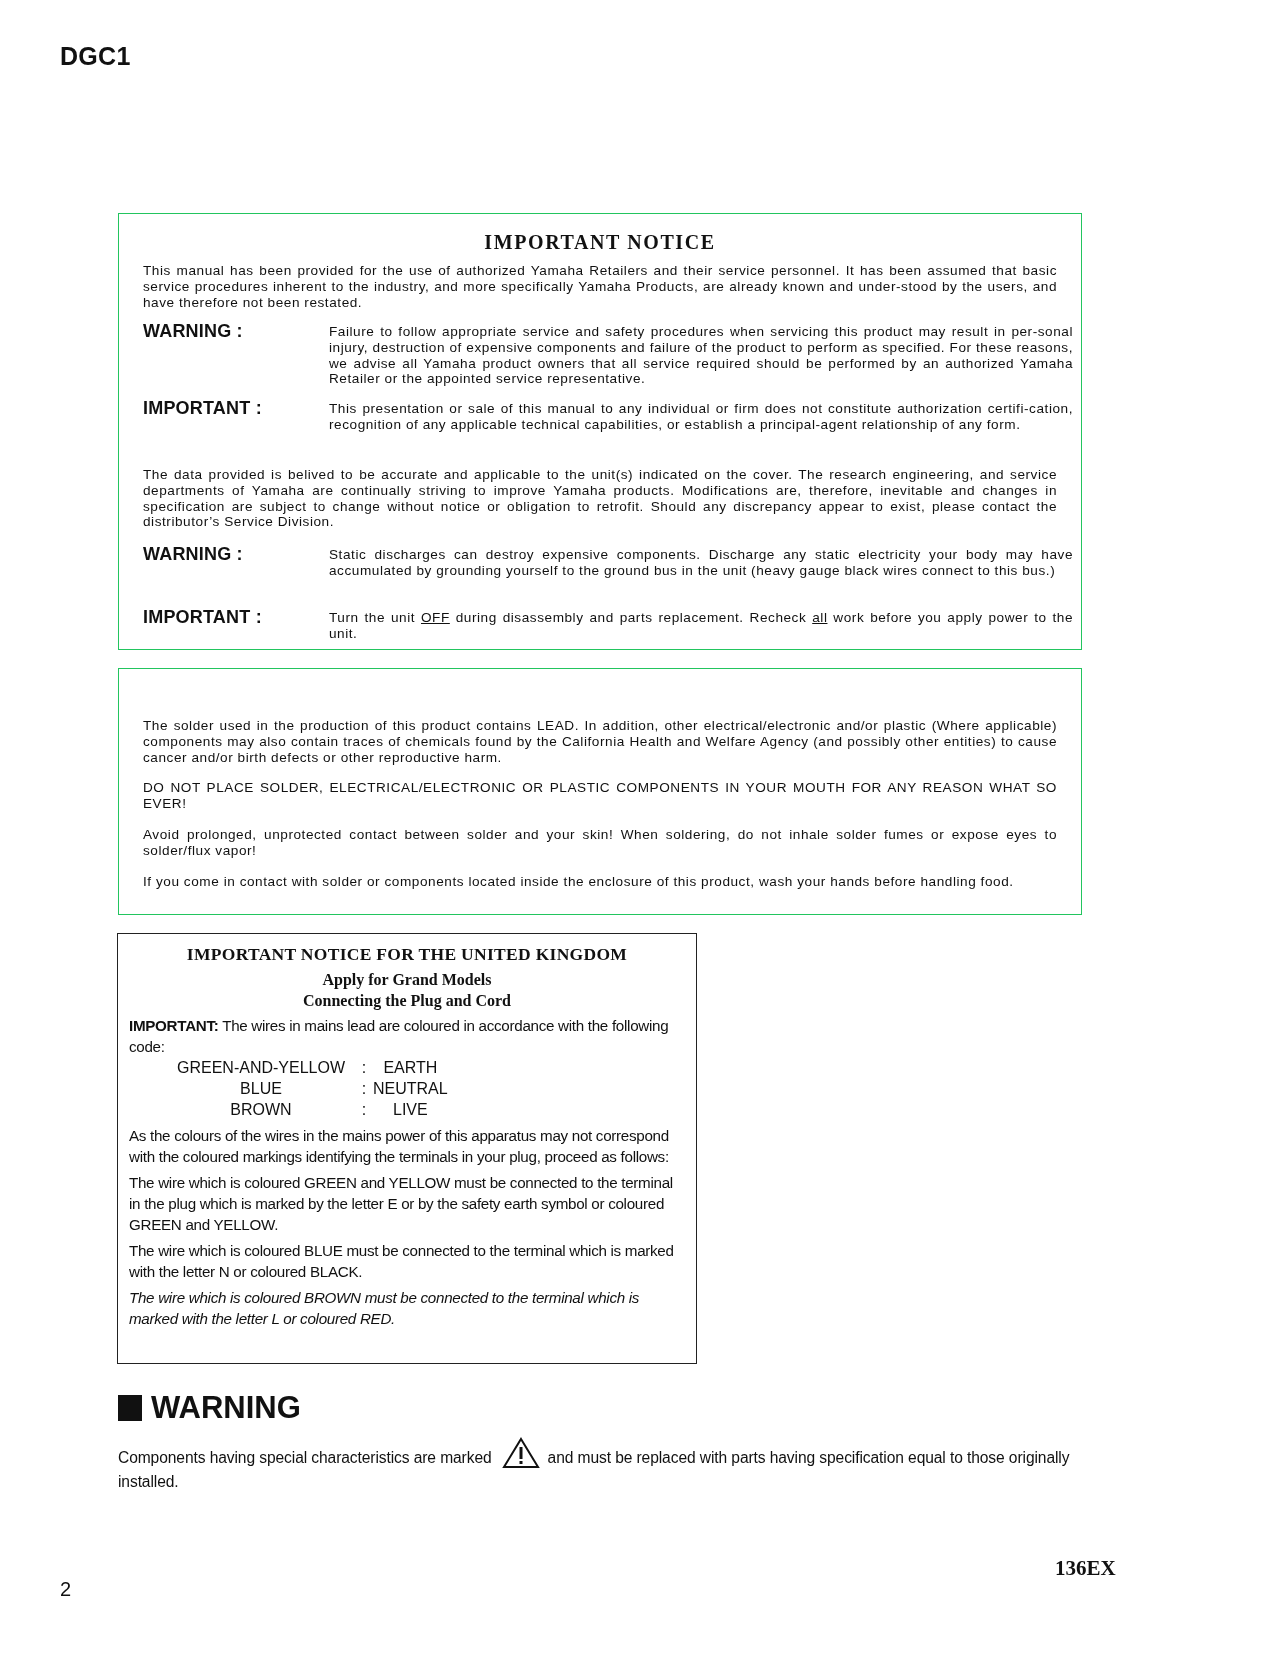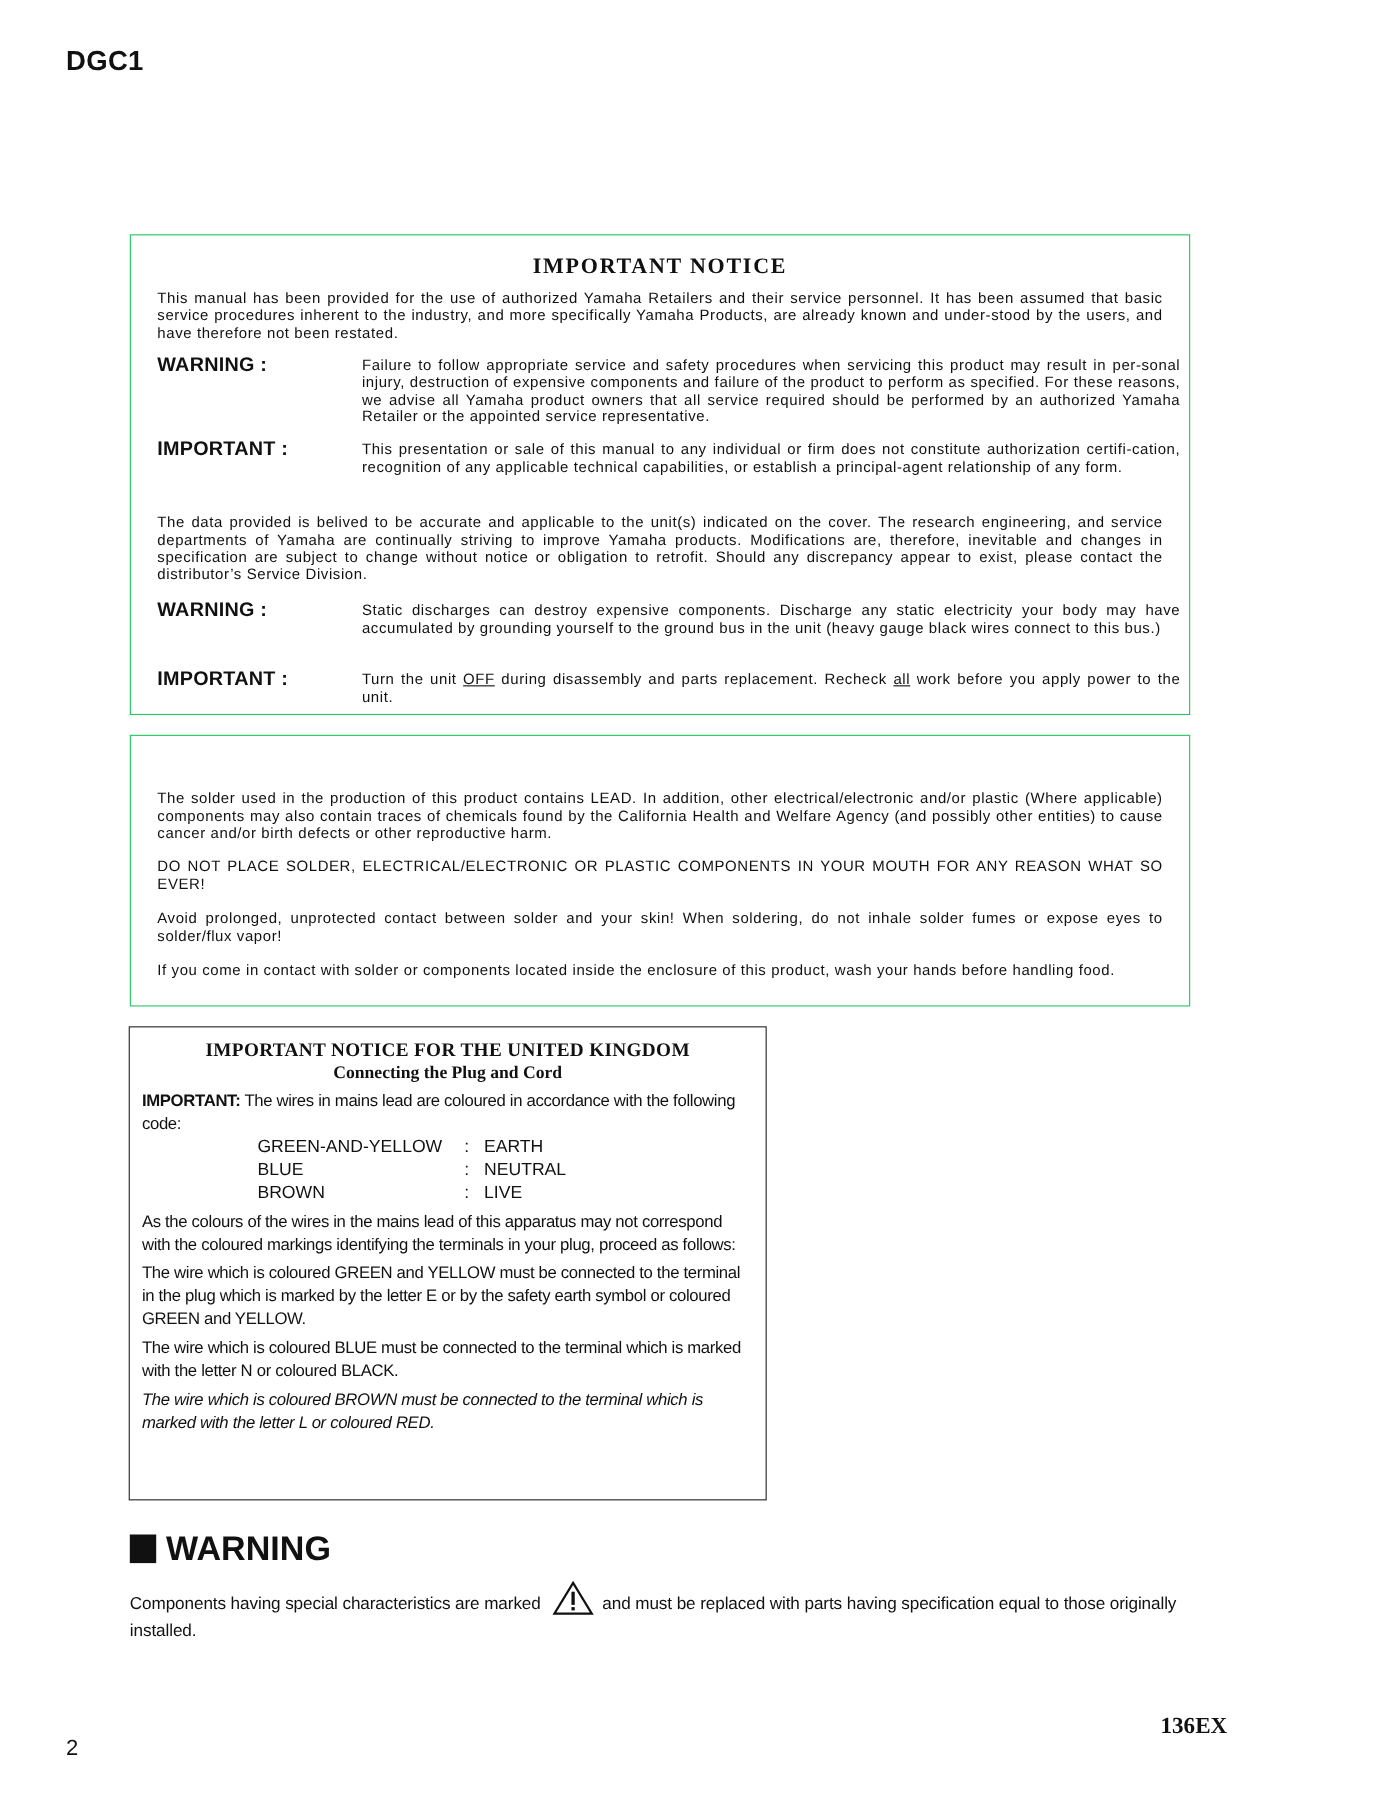--- a/index.html
+++ b/index.html
@@ -74,6 +74,7 @@
 
 <div class="box3">
   <div class="uk-title">IMPORTANT NOTICE FOR THE UNITED KINGDOM</div>
+  <div class="uk-sub" style="margin-top:4px;">Apply for Grand Models</div>
   <div class="uk-sub">Connecting the Plug and Cord</div>
   <div class="uk-p" style="margin-top:4px;"><b>IMPORTANT:</b><span> The wires in mains lead are coloured in accordance with the following code:</span></div>
   <table class="uk-table" cellspacing="0" cellpadding="0">

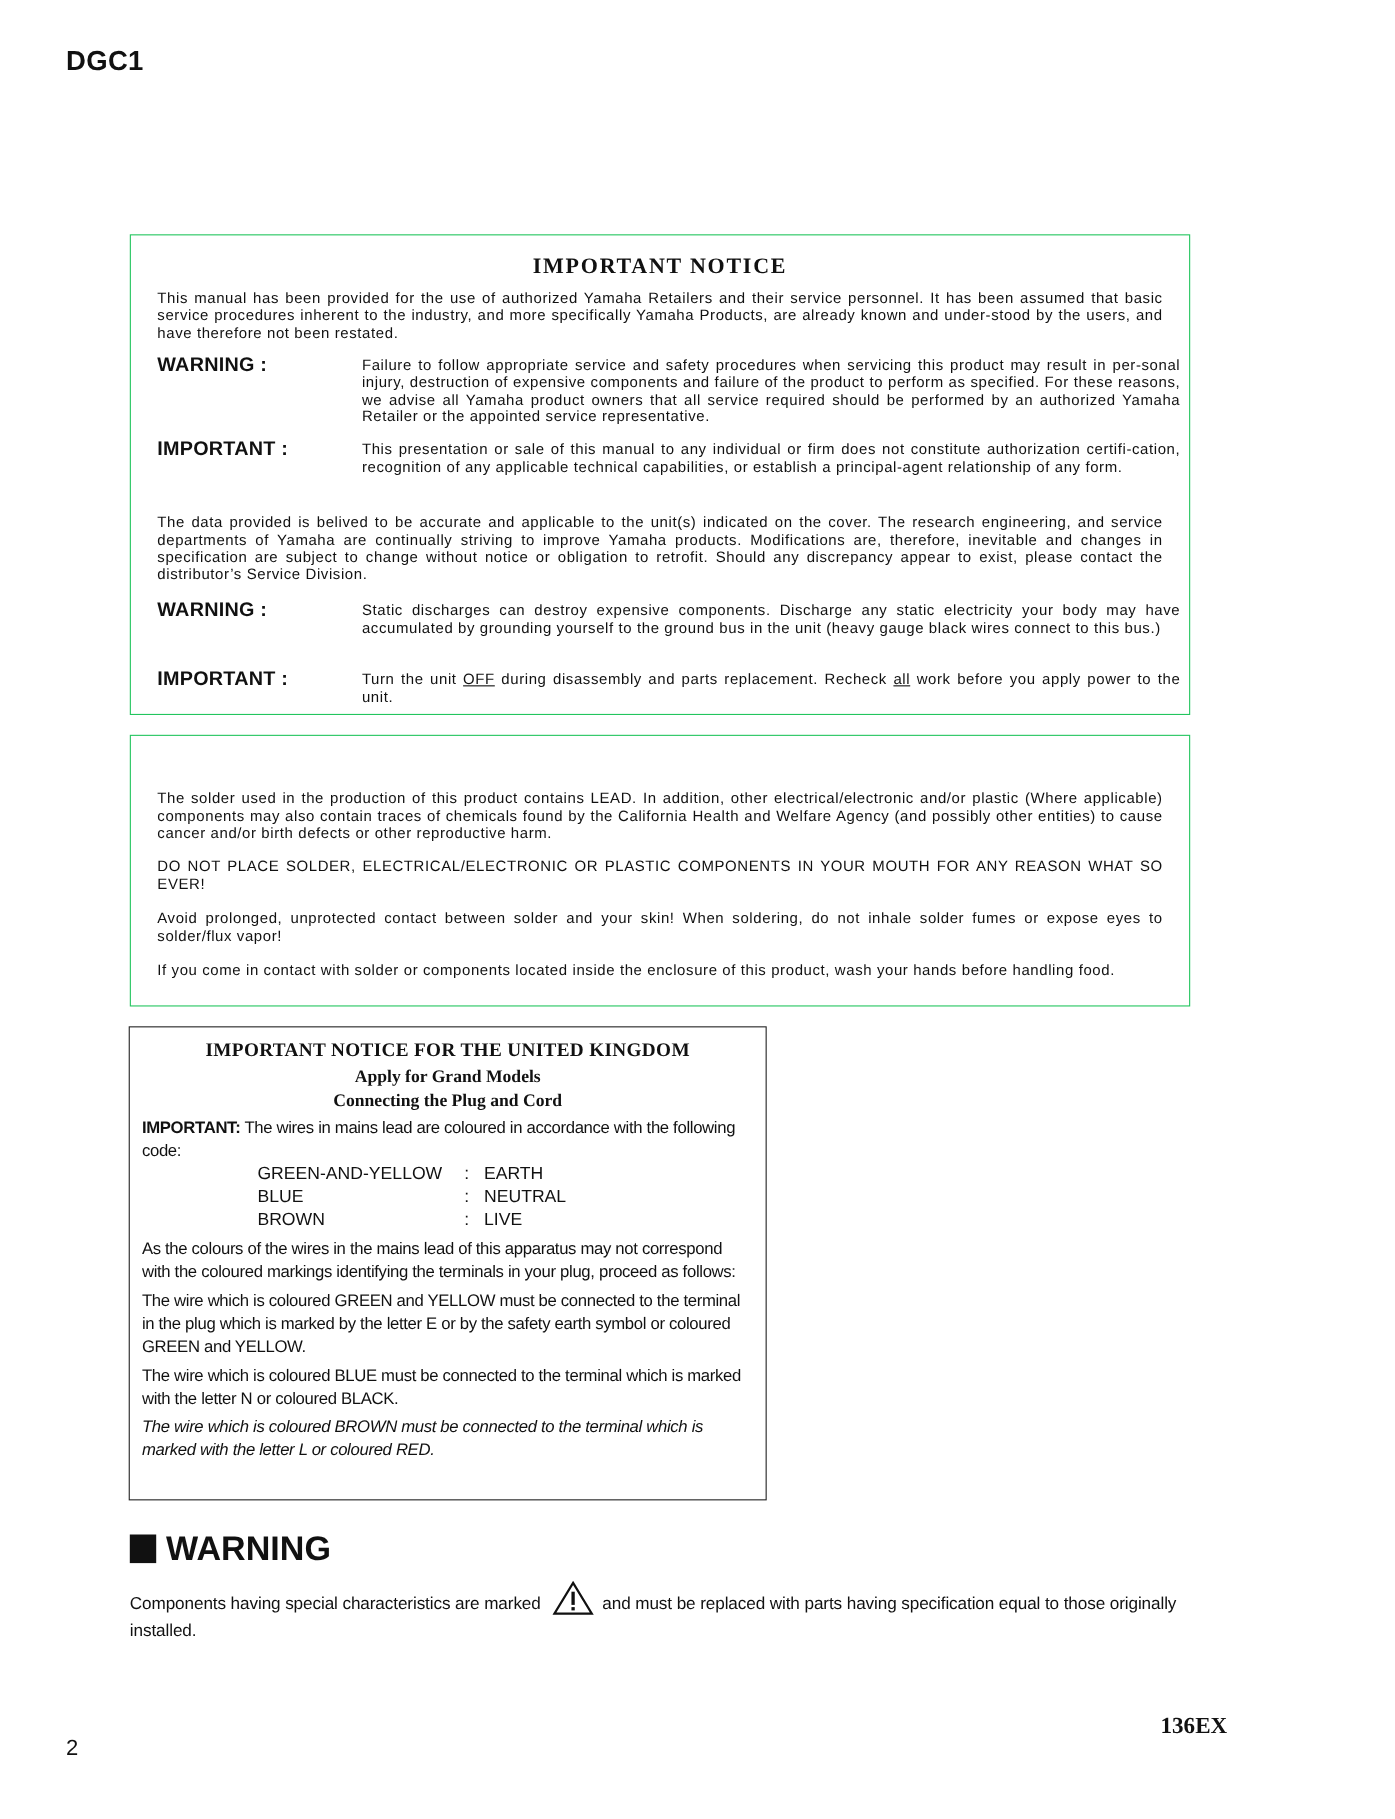--- a/index.html
+++ b/index.html
@@ -22,7 +22,7 @@
   .uk-title { text-align: center; font-family: "Liberation Serif", serif; font-weight: bold; font-size: 17.5px; margin-top: 10px; letter-spacing: 0.3px; }
   .uk-sub { text-align: center; font-family: "Liberation Serif", serif; font-weight: bold; font-size: 16px; line-height: 21px; }
   .uk-p { font-size: 15.2px; line-height: 21px; margin: 0 11px; letter-spacing: -0.3px; }
-  .uk-table { margin-left: 116px; font-size: 16px; line-height: 21px; }
+  .uk-table { margin-left: 49px; font-size: 16px; line-height: 21px; text-align: center; }
   .uk-table td { padding: 0; }
   .uk-table td.c1 { width: 188px; }
   .uk-table td.c2 { width: 18px; }

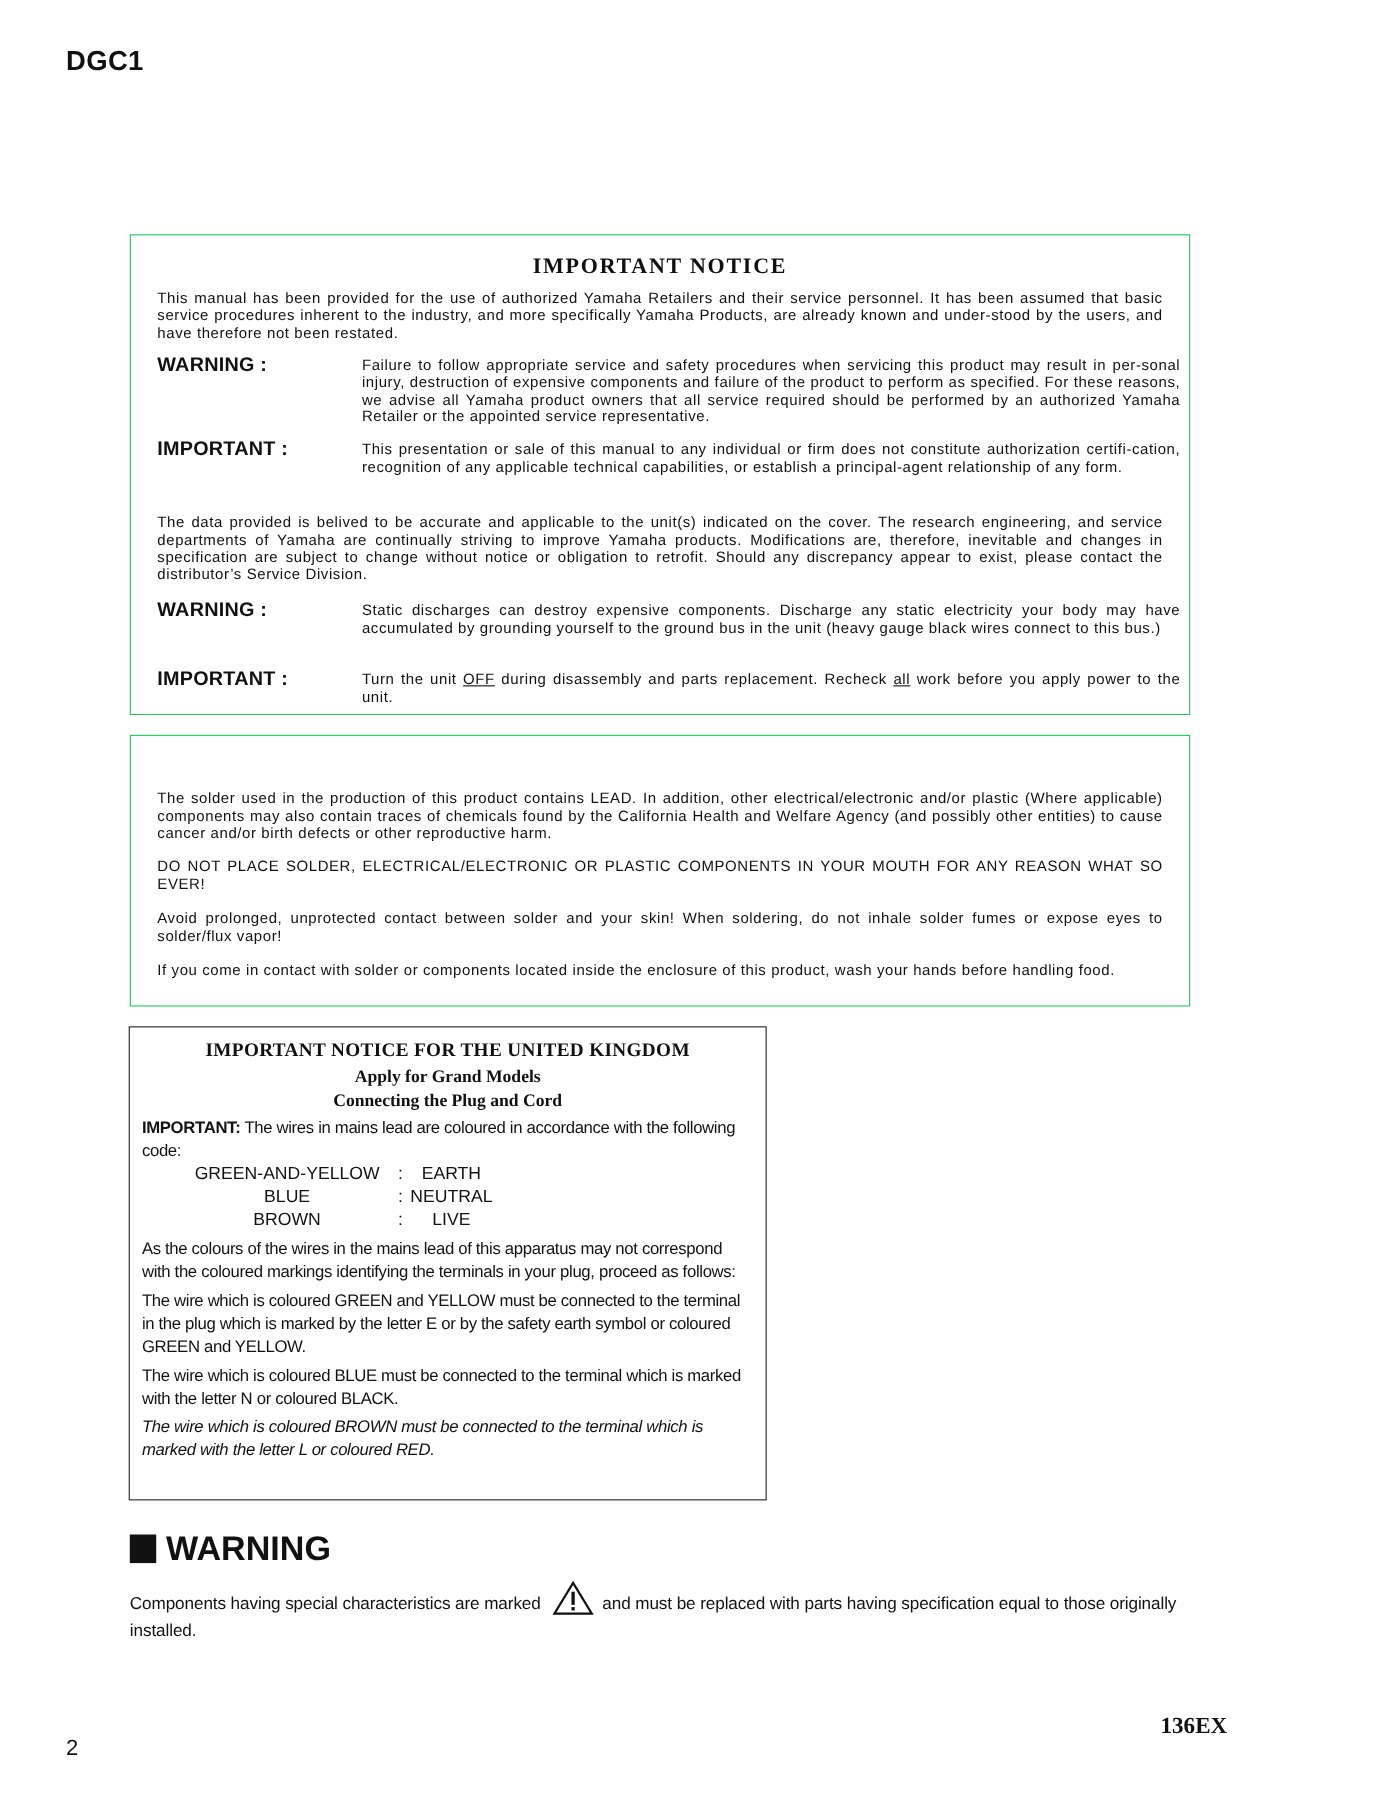--- a/index.html
+++ b/index.html
@@ -96,7 +96,7 @@
     </tr>
   </tbody>
     </table>
-  <div class="uk-p" style="margin-top:5px;">As the colours of the wires in the mains lead of this apparatus may not correspond with the coloured markings identifying the terminals in your plug, proceed as follows:</div>
+  <div class="uk-p" style="margin-top:5px;">As the colours of the wires in the mains power of this apparatus may not correspond with the coloured markings identifying the terminals in your plug, proceed as follows:</div>
   <div class="uk-p" style="margin-top:5px;">The wire which is coloured GREEN and YELLOW must be connected to the terminal in the plug which is marked by the letter E or by the safety earth symbol or coloured GREEN and YELLOW.</div>
   <div class="uk-p" style="margin-top:5px;">The wire which is coloured BLUE must be connected to the terminal which is marked with the letter N or coloured BLACK.</div>
   <div class="uk-p" style="margin-top:5px;font-style:italic;">The wire which is coloured BROWN must be connected to the terminal which is marked with the letter L or coloured RED.</div>

